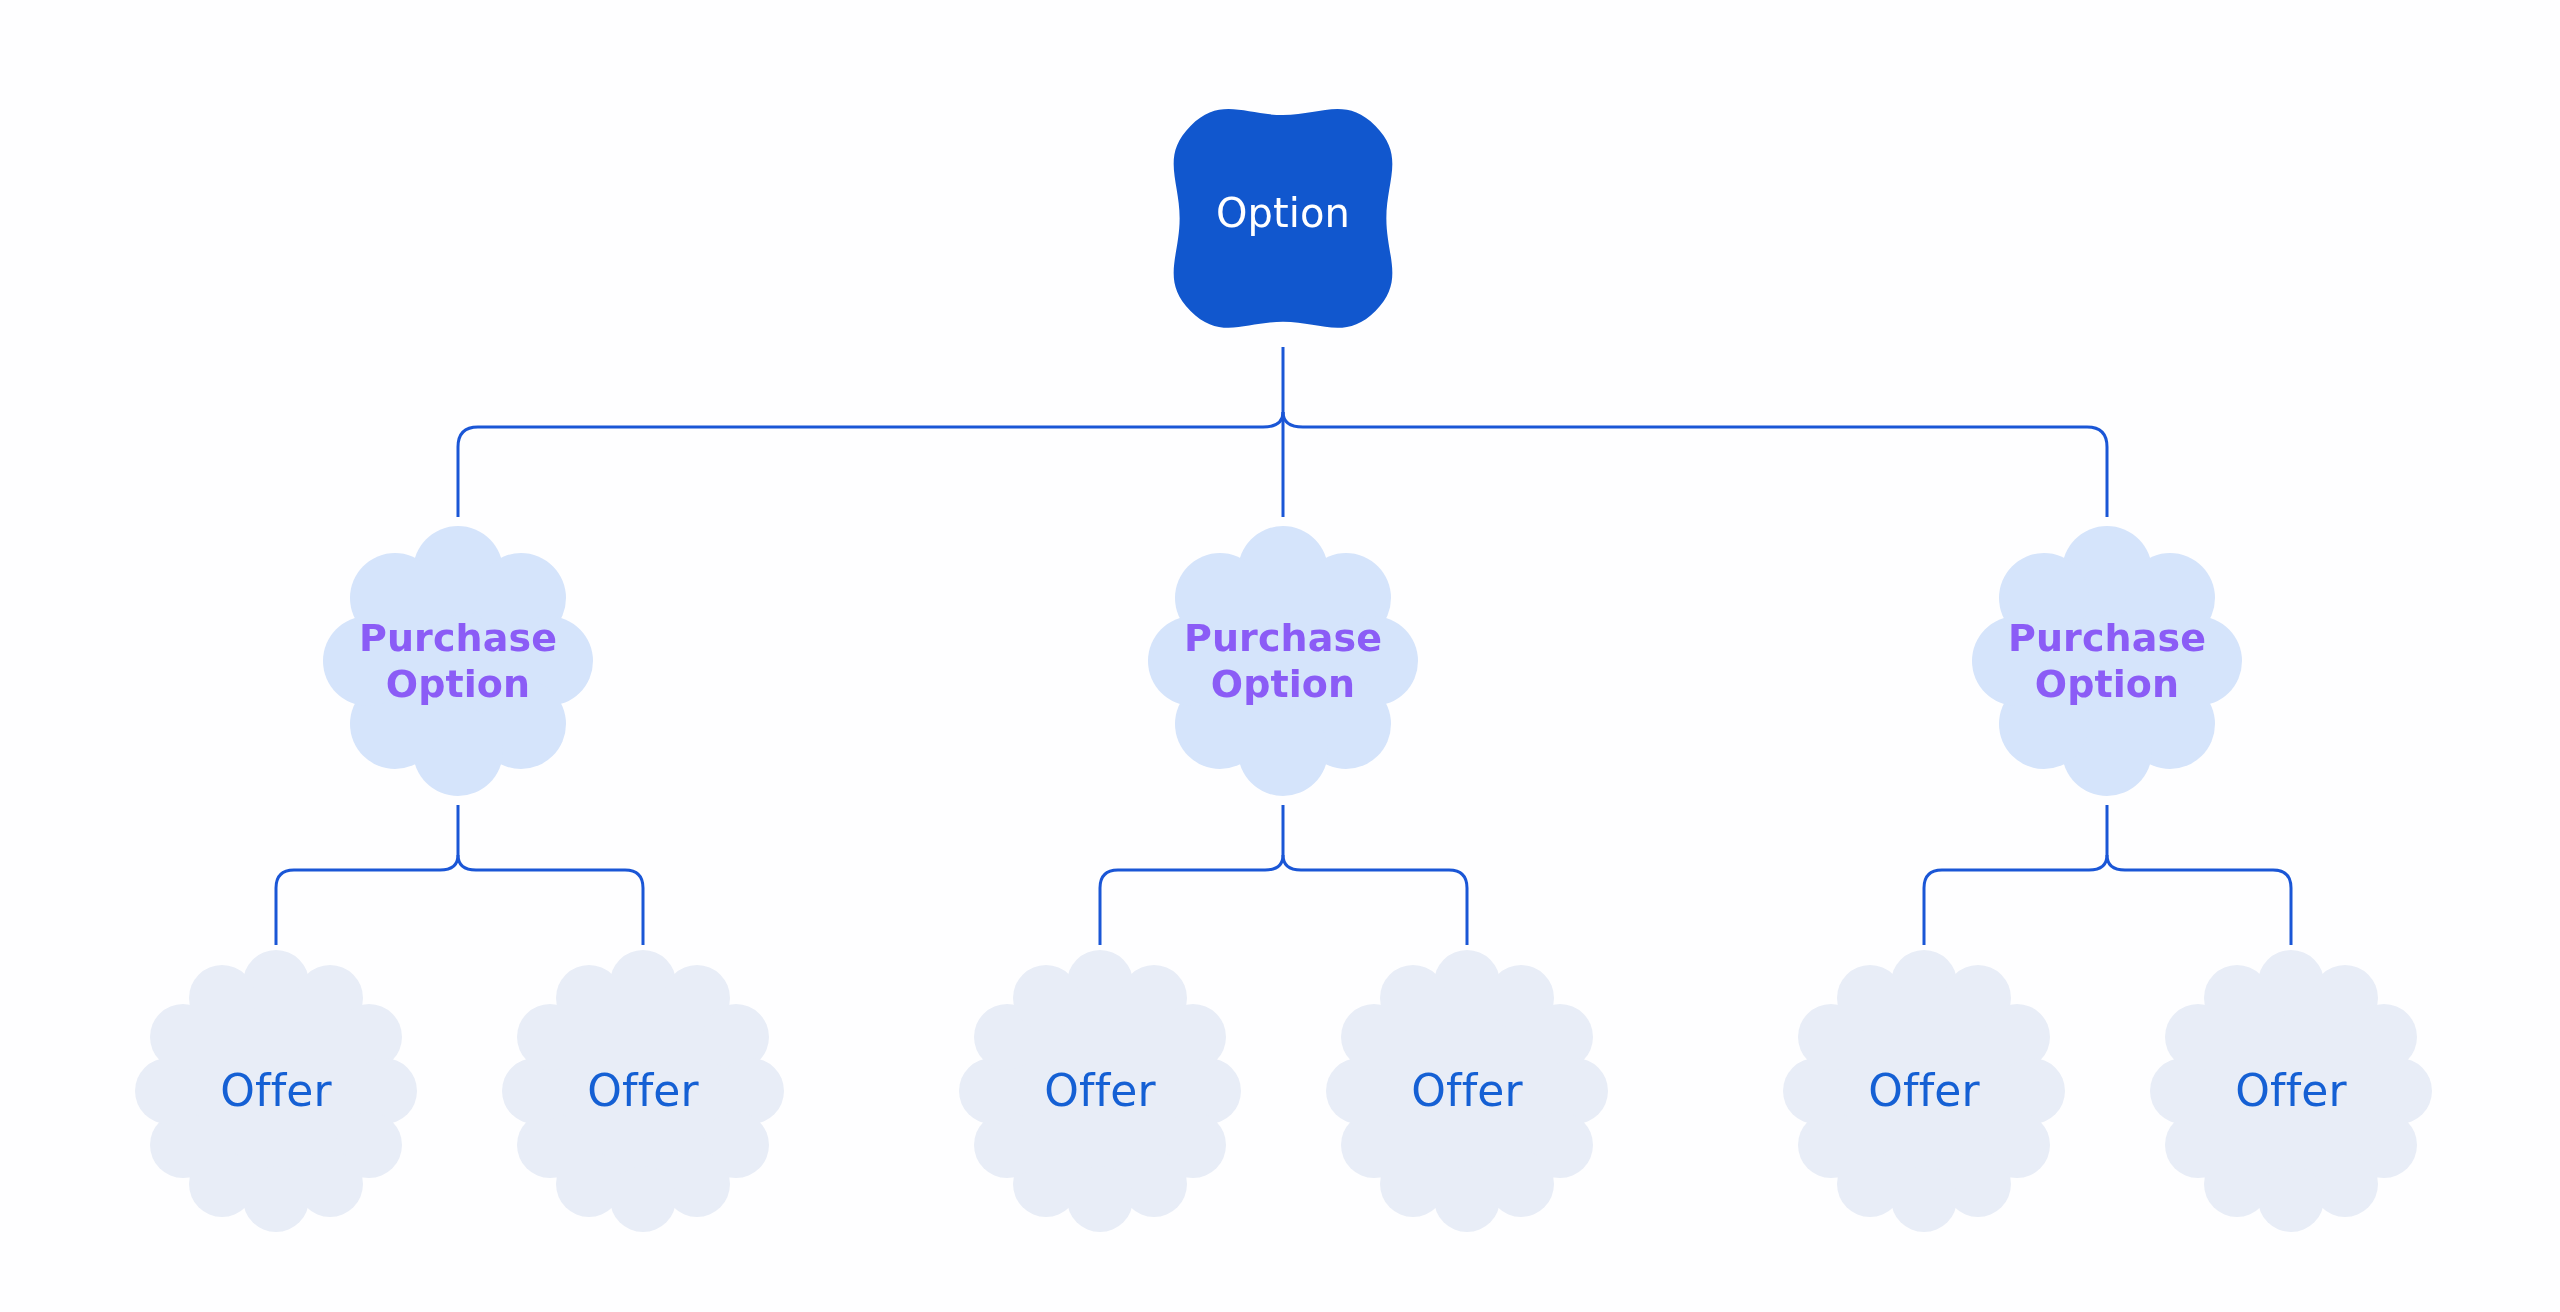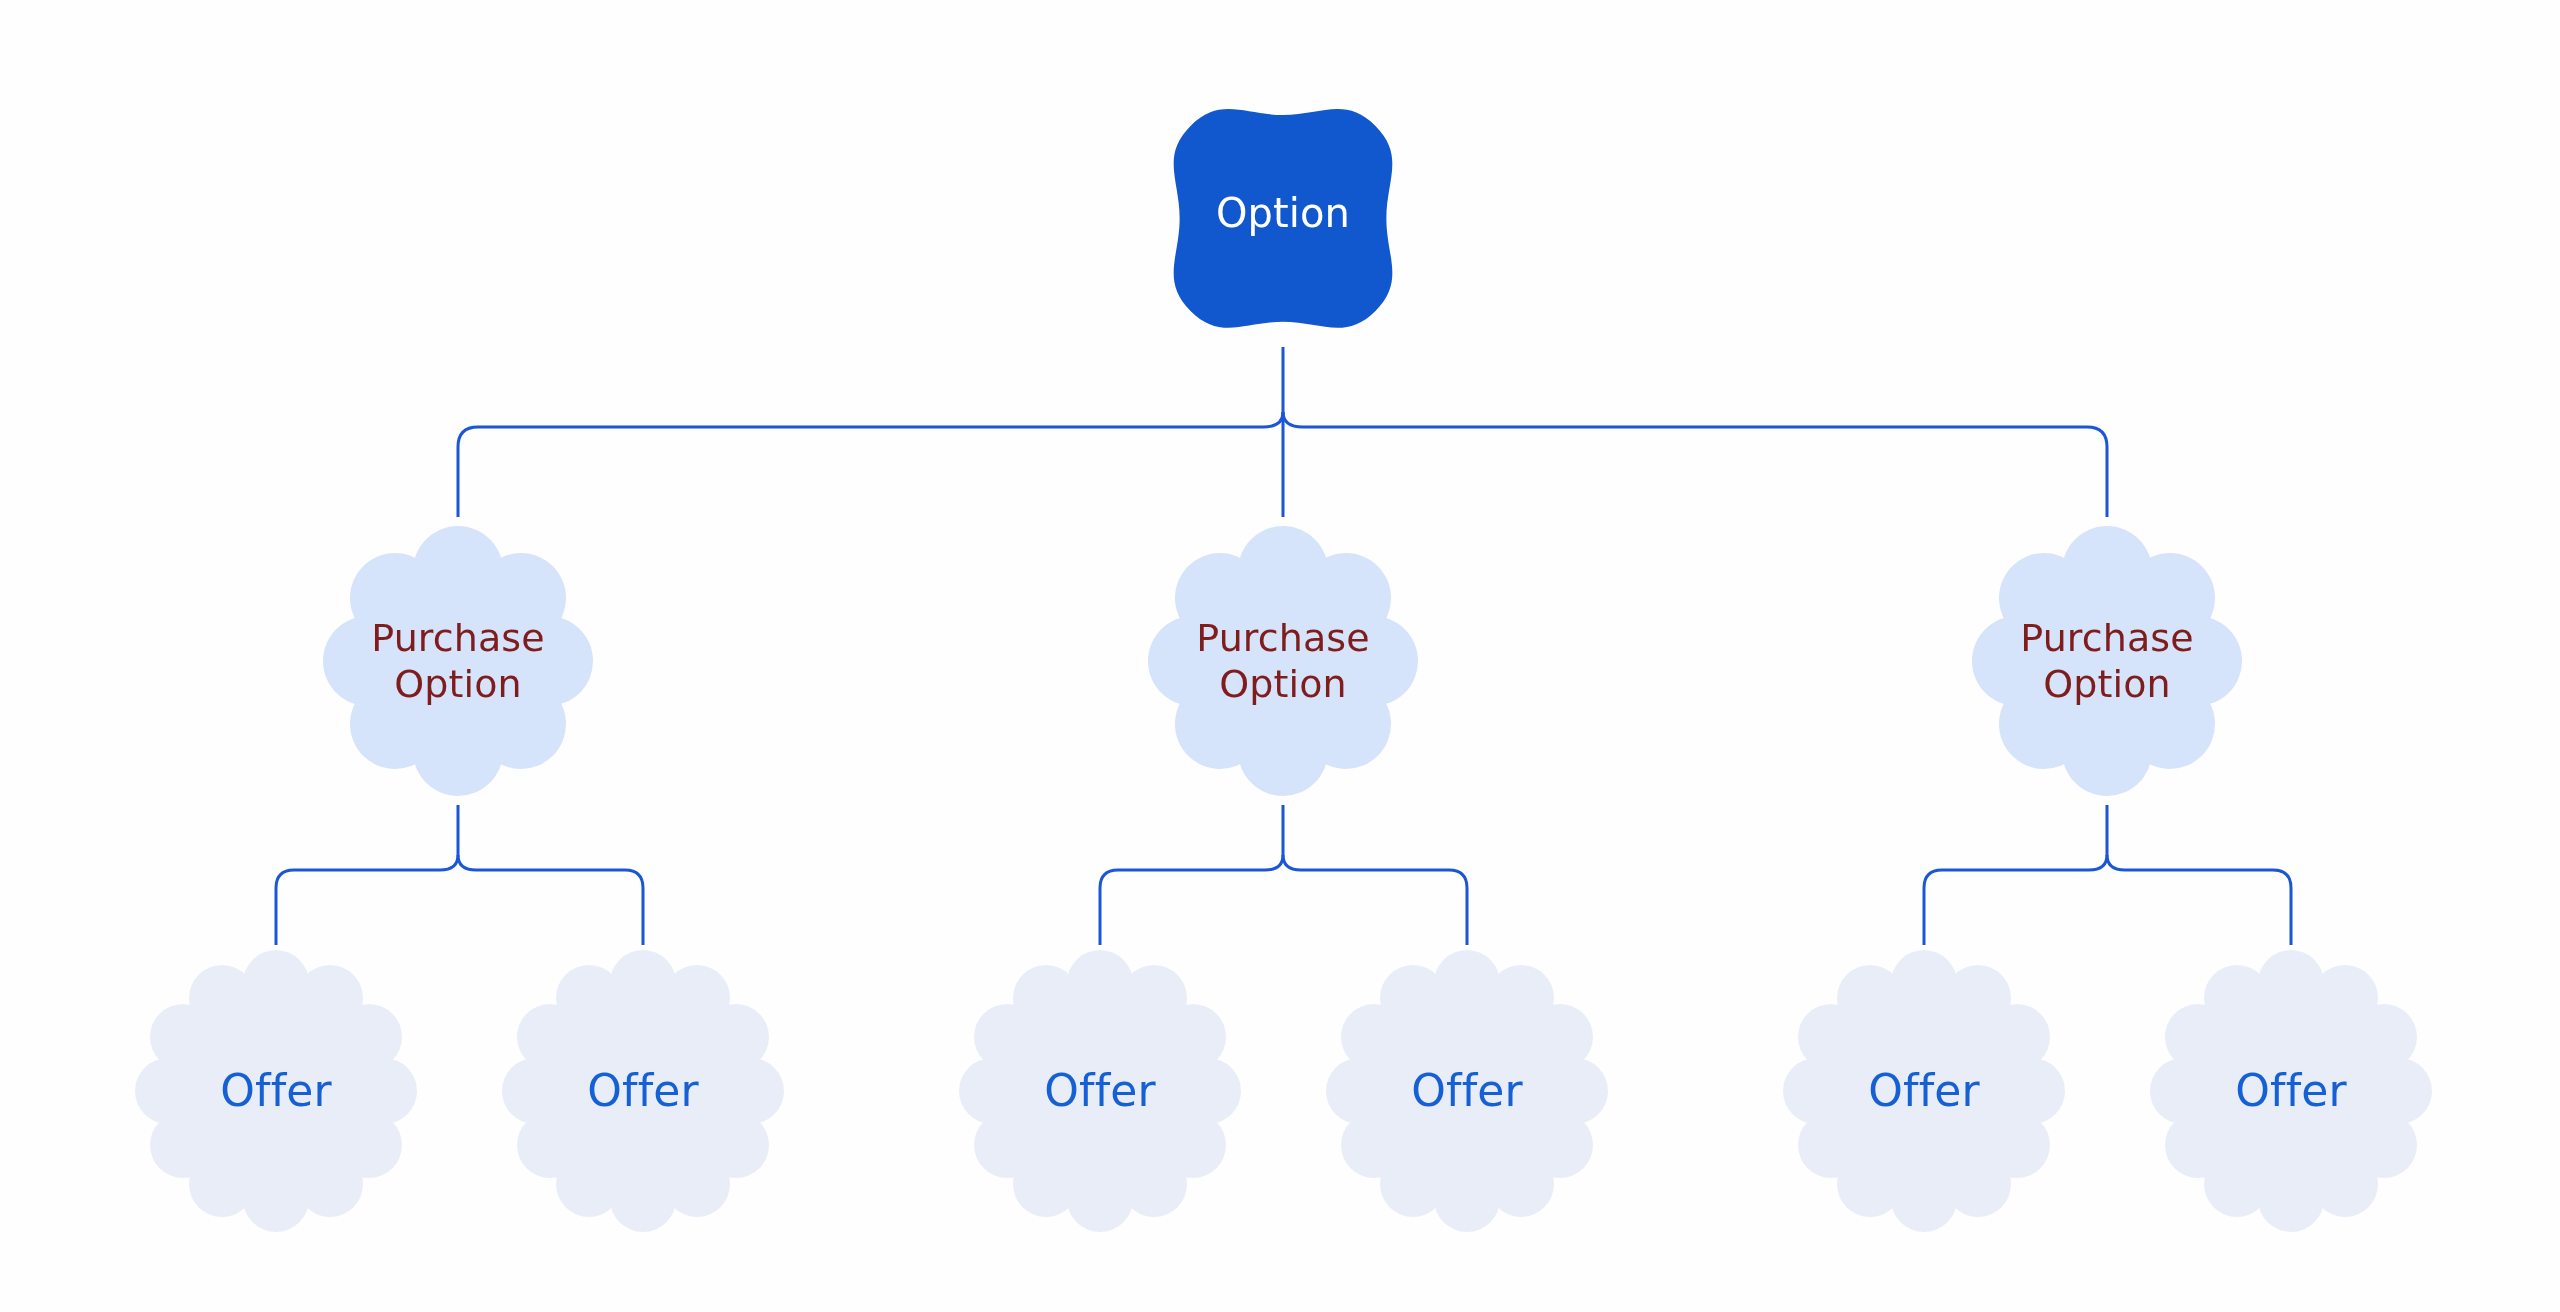--- a/index.html
+++ b/index.html
@@ -55,9 +55,9 @@
     font-weight: 400;
   }
   .node-option .label {
-    color: #7f1d1d;
+    color: #8b5cf6;
     font-size: 38px;
-    font-weight: 400;
+    font-weight: 700;
   }
   .node-offer .label {
     color: #1560d4;

